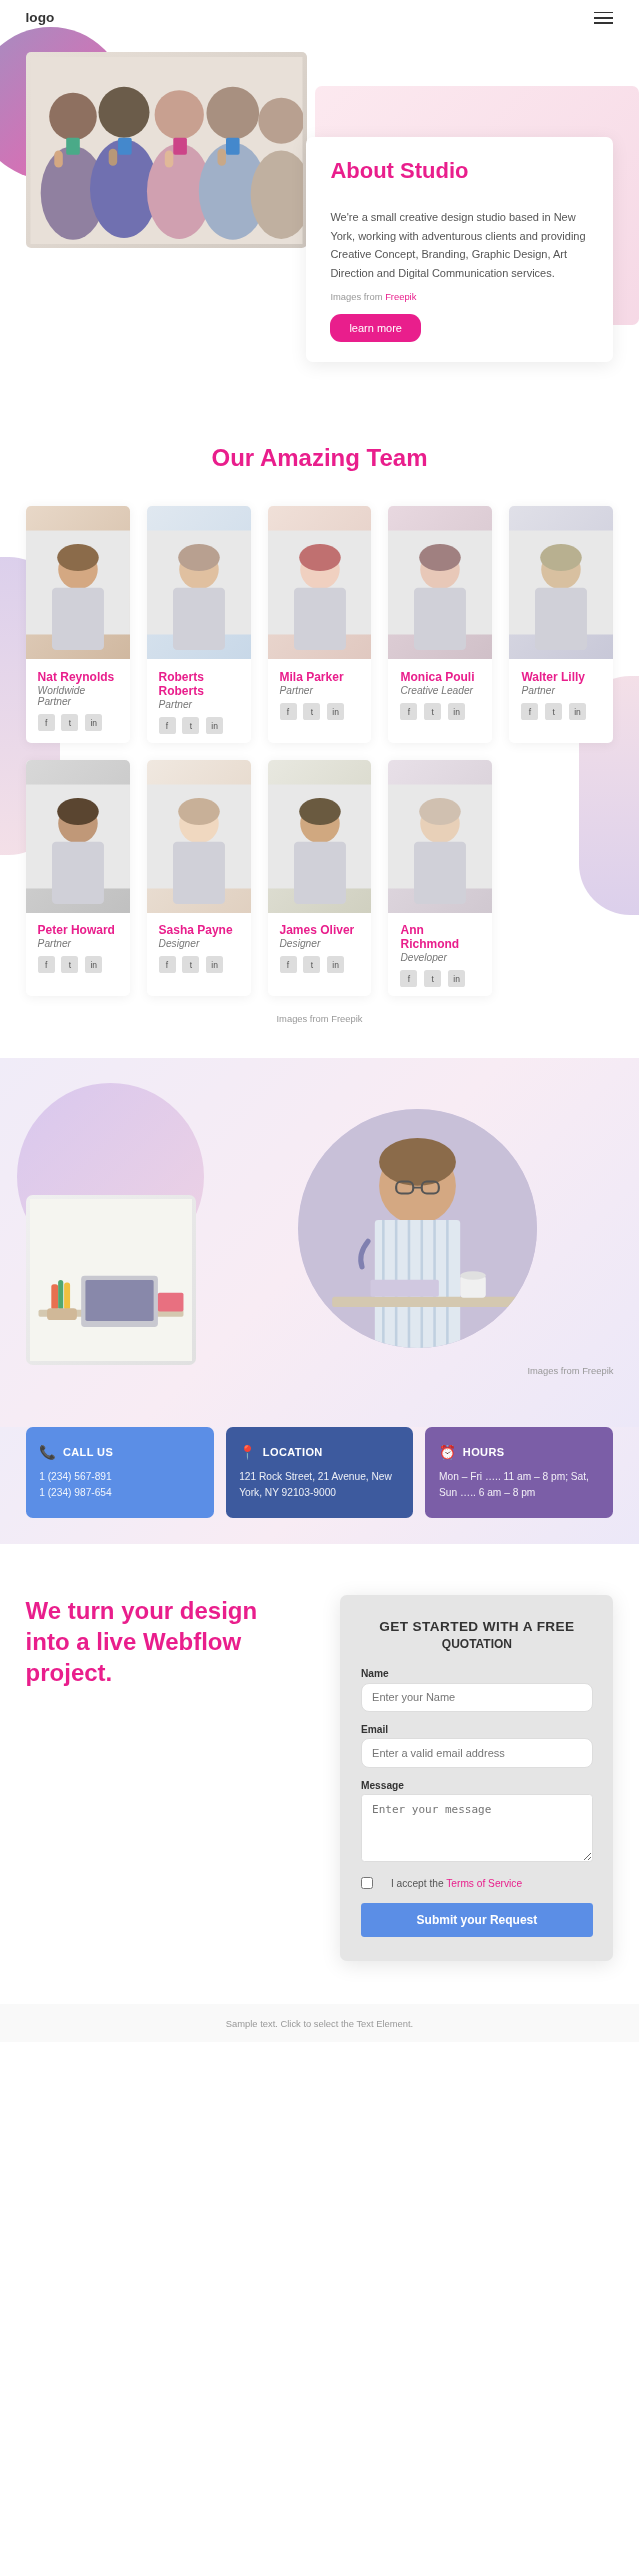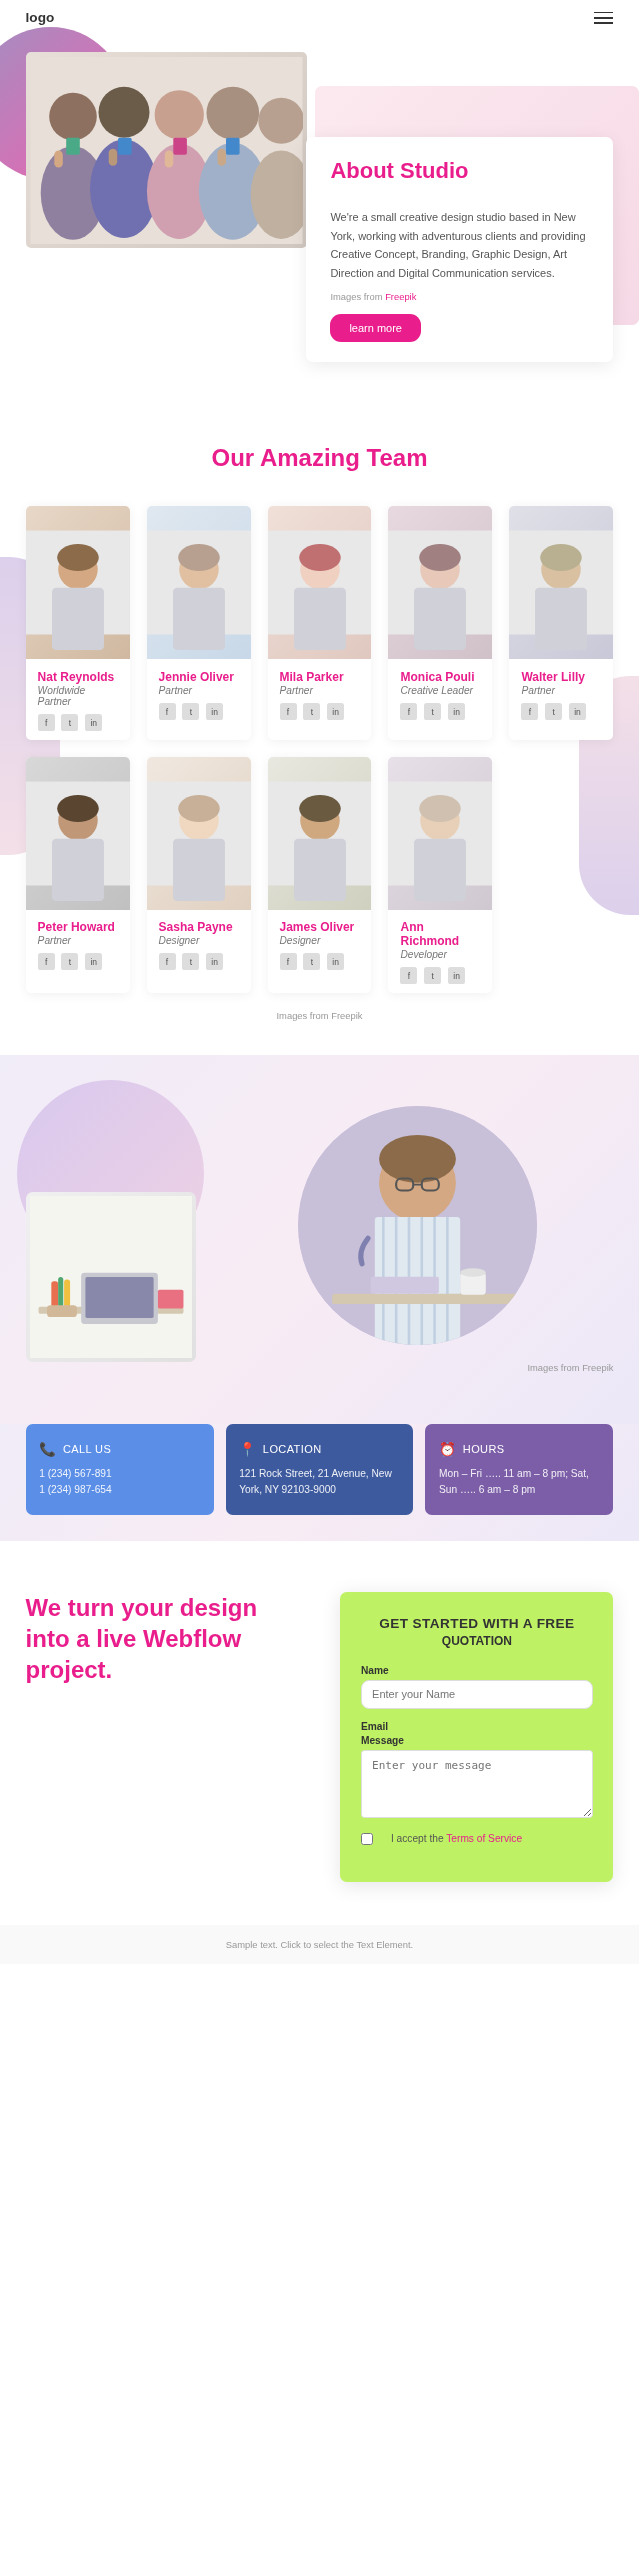--- a/index.html
+++ b/index.html
@@ -275,7 +275,7 @@
           </div>
     </div>
     <div class="member-info">
-      <div class="member-name">Jennie Oliver</div>
+      <div class="member-name">Roberts Roberts</div>
       <div class="member-role">Partner</div>
       <div class="social-icons">
         <span class="social-icon">f</span>

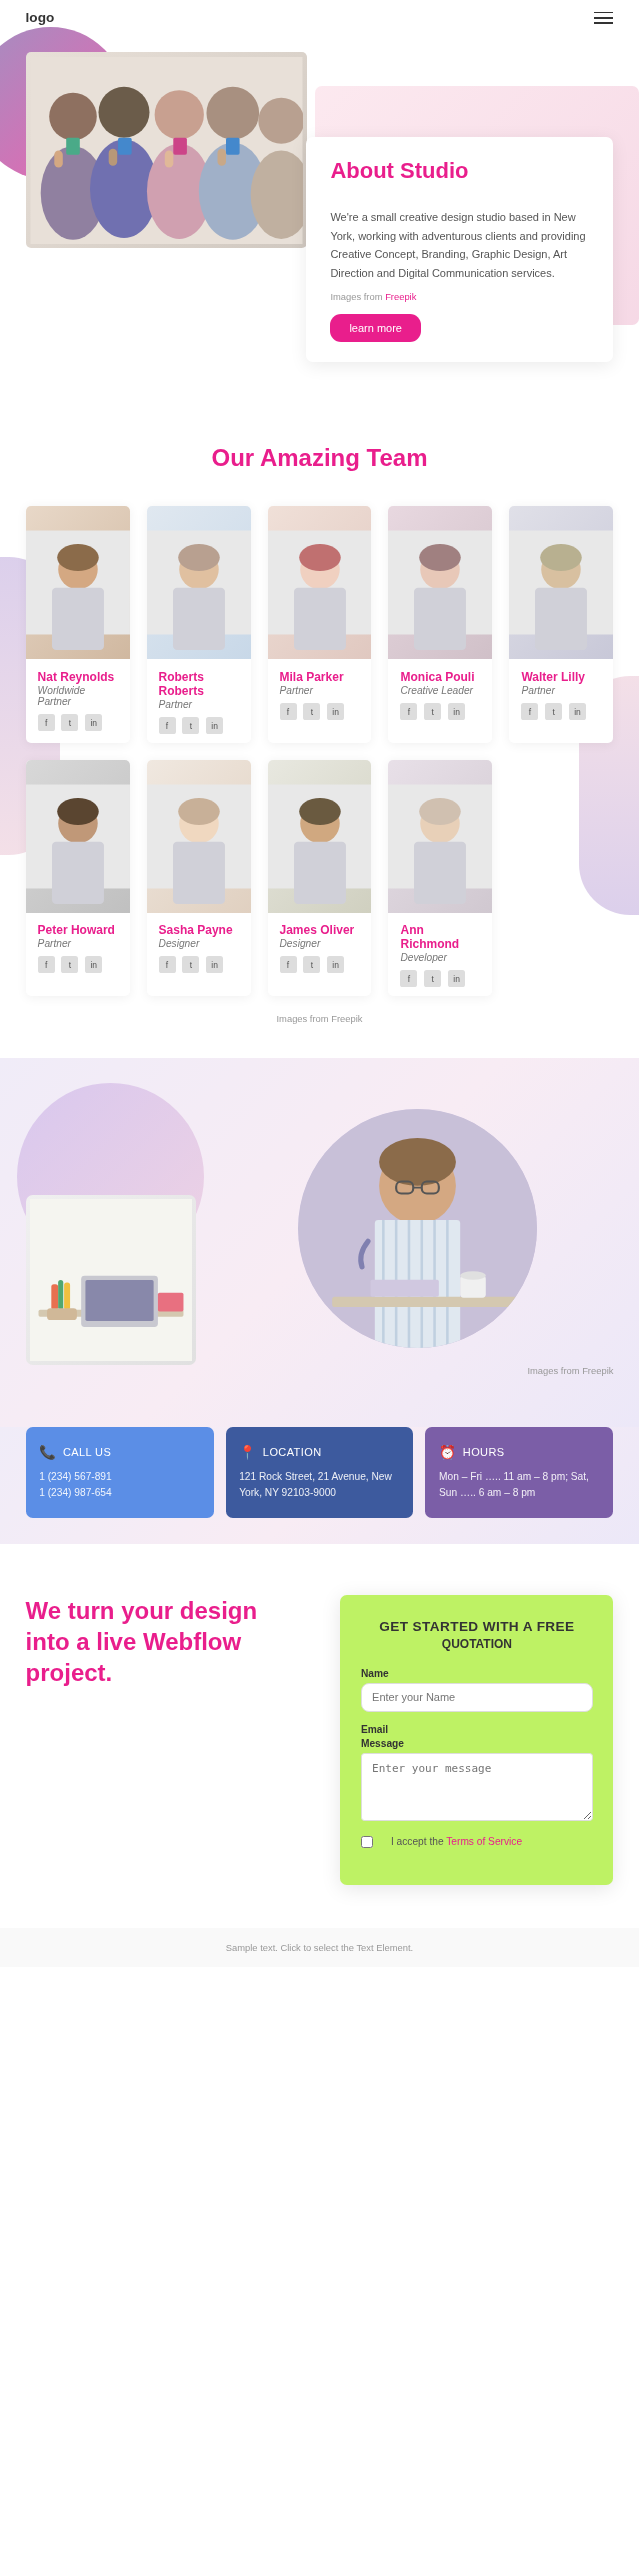--- a/index.html
+++ b/index.html
@@ -118,7 +118,7 @@
     .info-card.purple { background: #7b5ea7; }
     .info-card-header { display: flex; align-items: center; gap: 6.8px; margin-bottom: 8.5px; }
     .info-card-icon { font-size: 13.6px; }
-    .info-card-title { font-size: 11px; font-weight: 400; text-transform: uppercase; letter-spacing: 0.4px; }
+    .info-card-title { font-size: 11px; font-weight: 700; text-transform: uppercase; letter-spacing: 0.4px; }
     .info-card-text { font-size: 10.2px; line-height: 1.6; opacity: 0.9; }
 
     

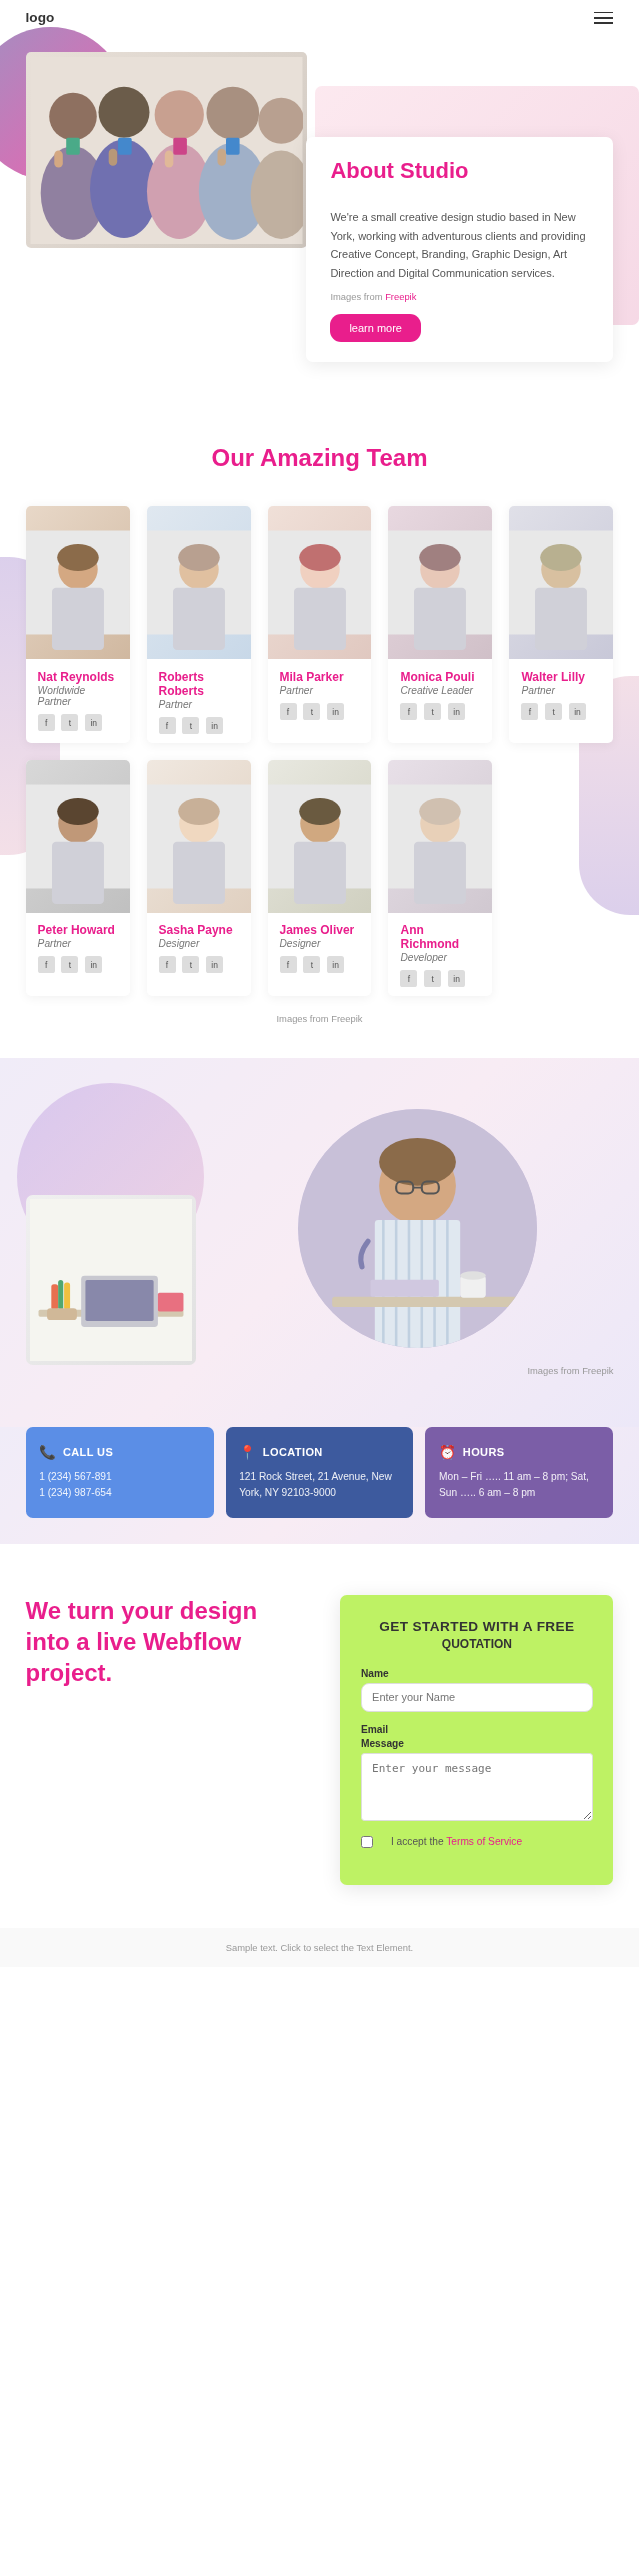--- a/index.html
+++ b/index.html
@@ -128,7 +128,7 @@
     .bottom-left-desc { font-size: 11px; color: #555; line-height: 1.8; }
     .bottom-right { width: 273px; }
     .form-card {
-      background: #bef264; border-radius: 6.8px;
+      background: #e5e5e5; border-radius: 6.8px;
       box-shadow: 0 3.4px 20.5px rgba(0,0,0,0.10);
       padding: 24px 20.5px;
     }

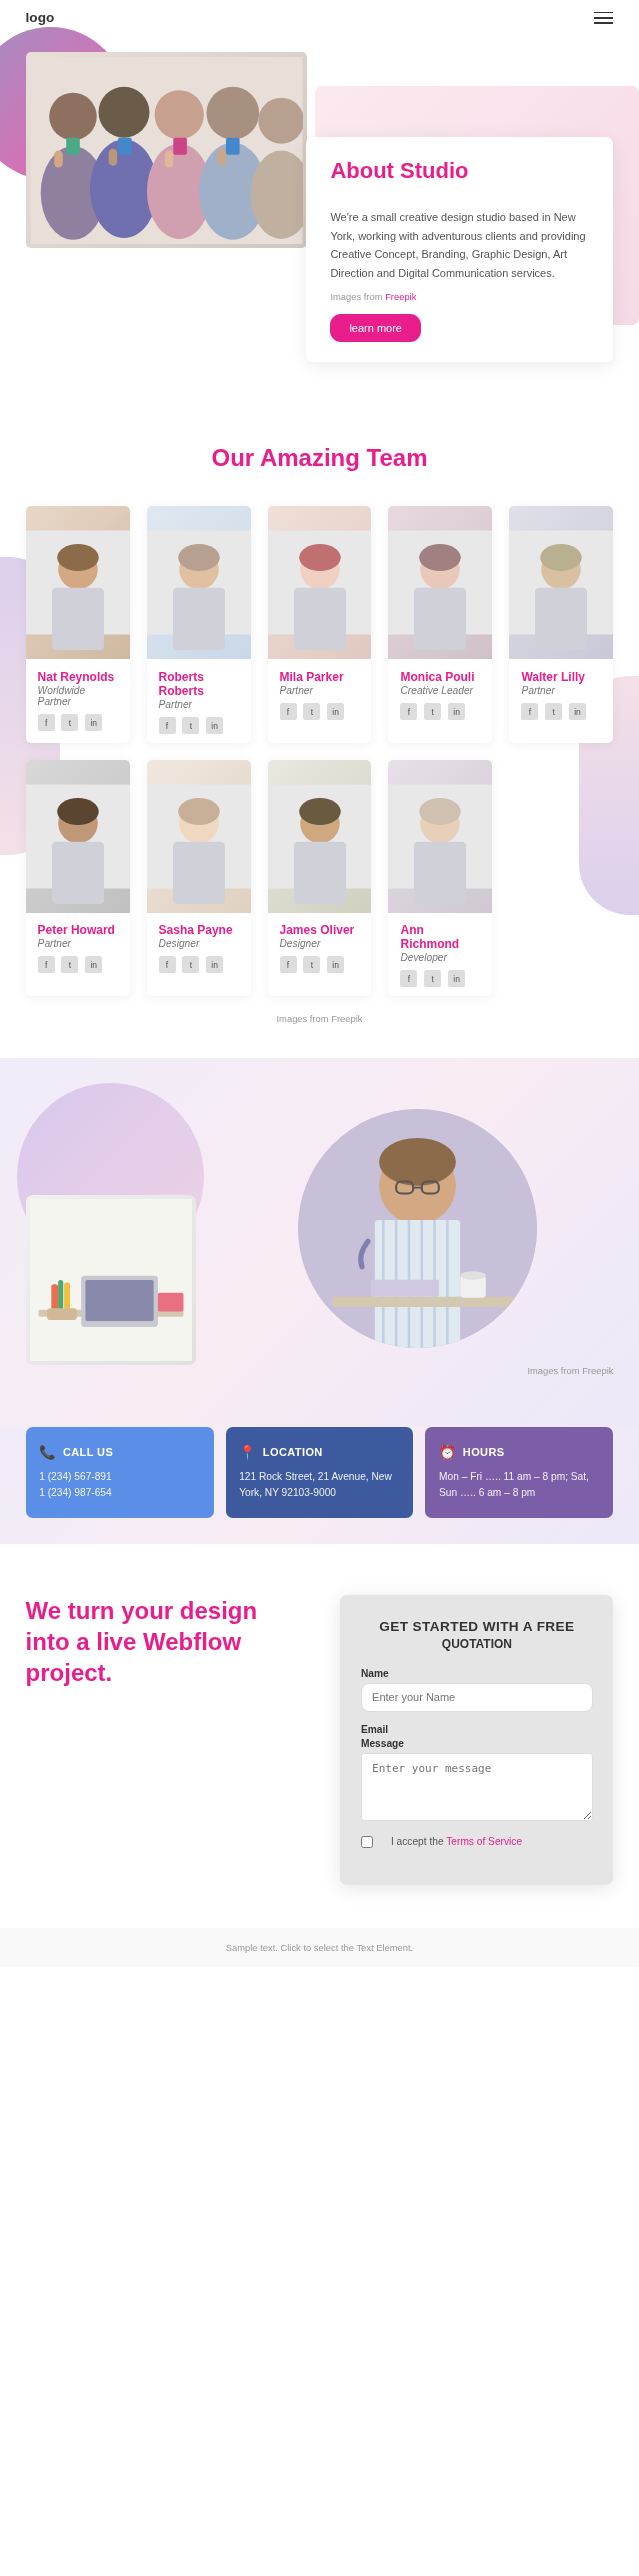--- a/index.html
+++ b/index.html
@@ -543,6 +543,7 @@
       <input class="form-input" type="text" placeholder="Enter your Name" style="">
       
       <label class="form-label">Email</label>
+      <input class="form-input" type="email" placeholder="Enter a valid email address" style="">
       
       <label class="form-label">Message</label>
       <textarea class="form-textarea" placeholder="Enter your message" style=""></textarea>

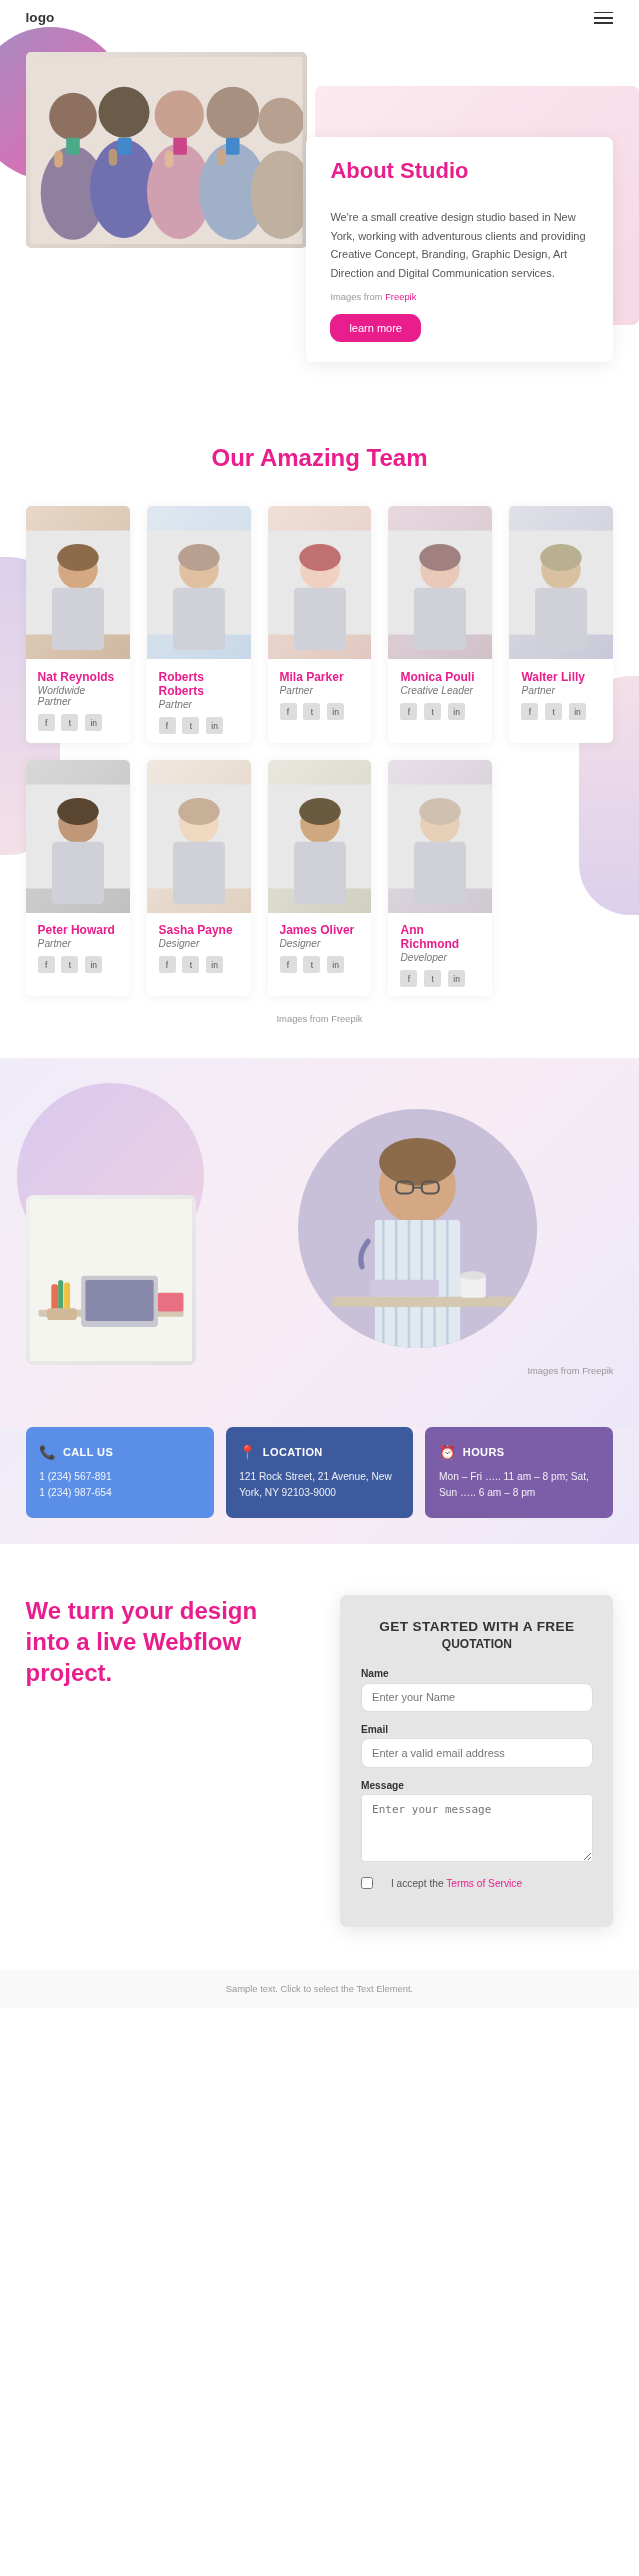--- a/index.html
+++ b/index.html
@@ -556,6 +556,7 @@
         </span>
       </div>
       
+      <button class="submit-btn">Submit your Request</button>
     </div>
   </div>
 </section>

